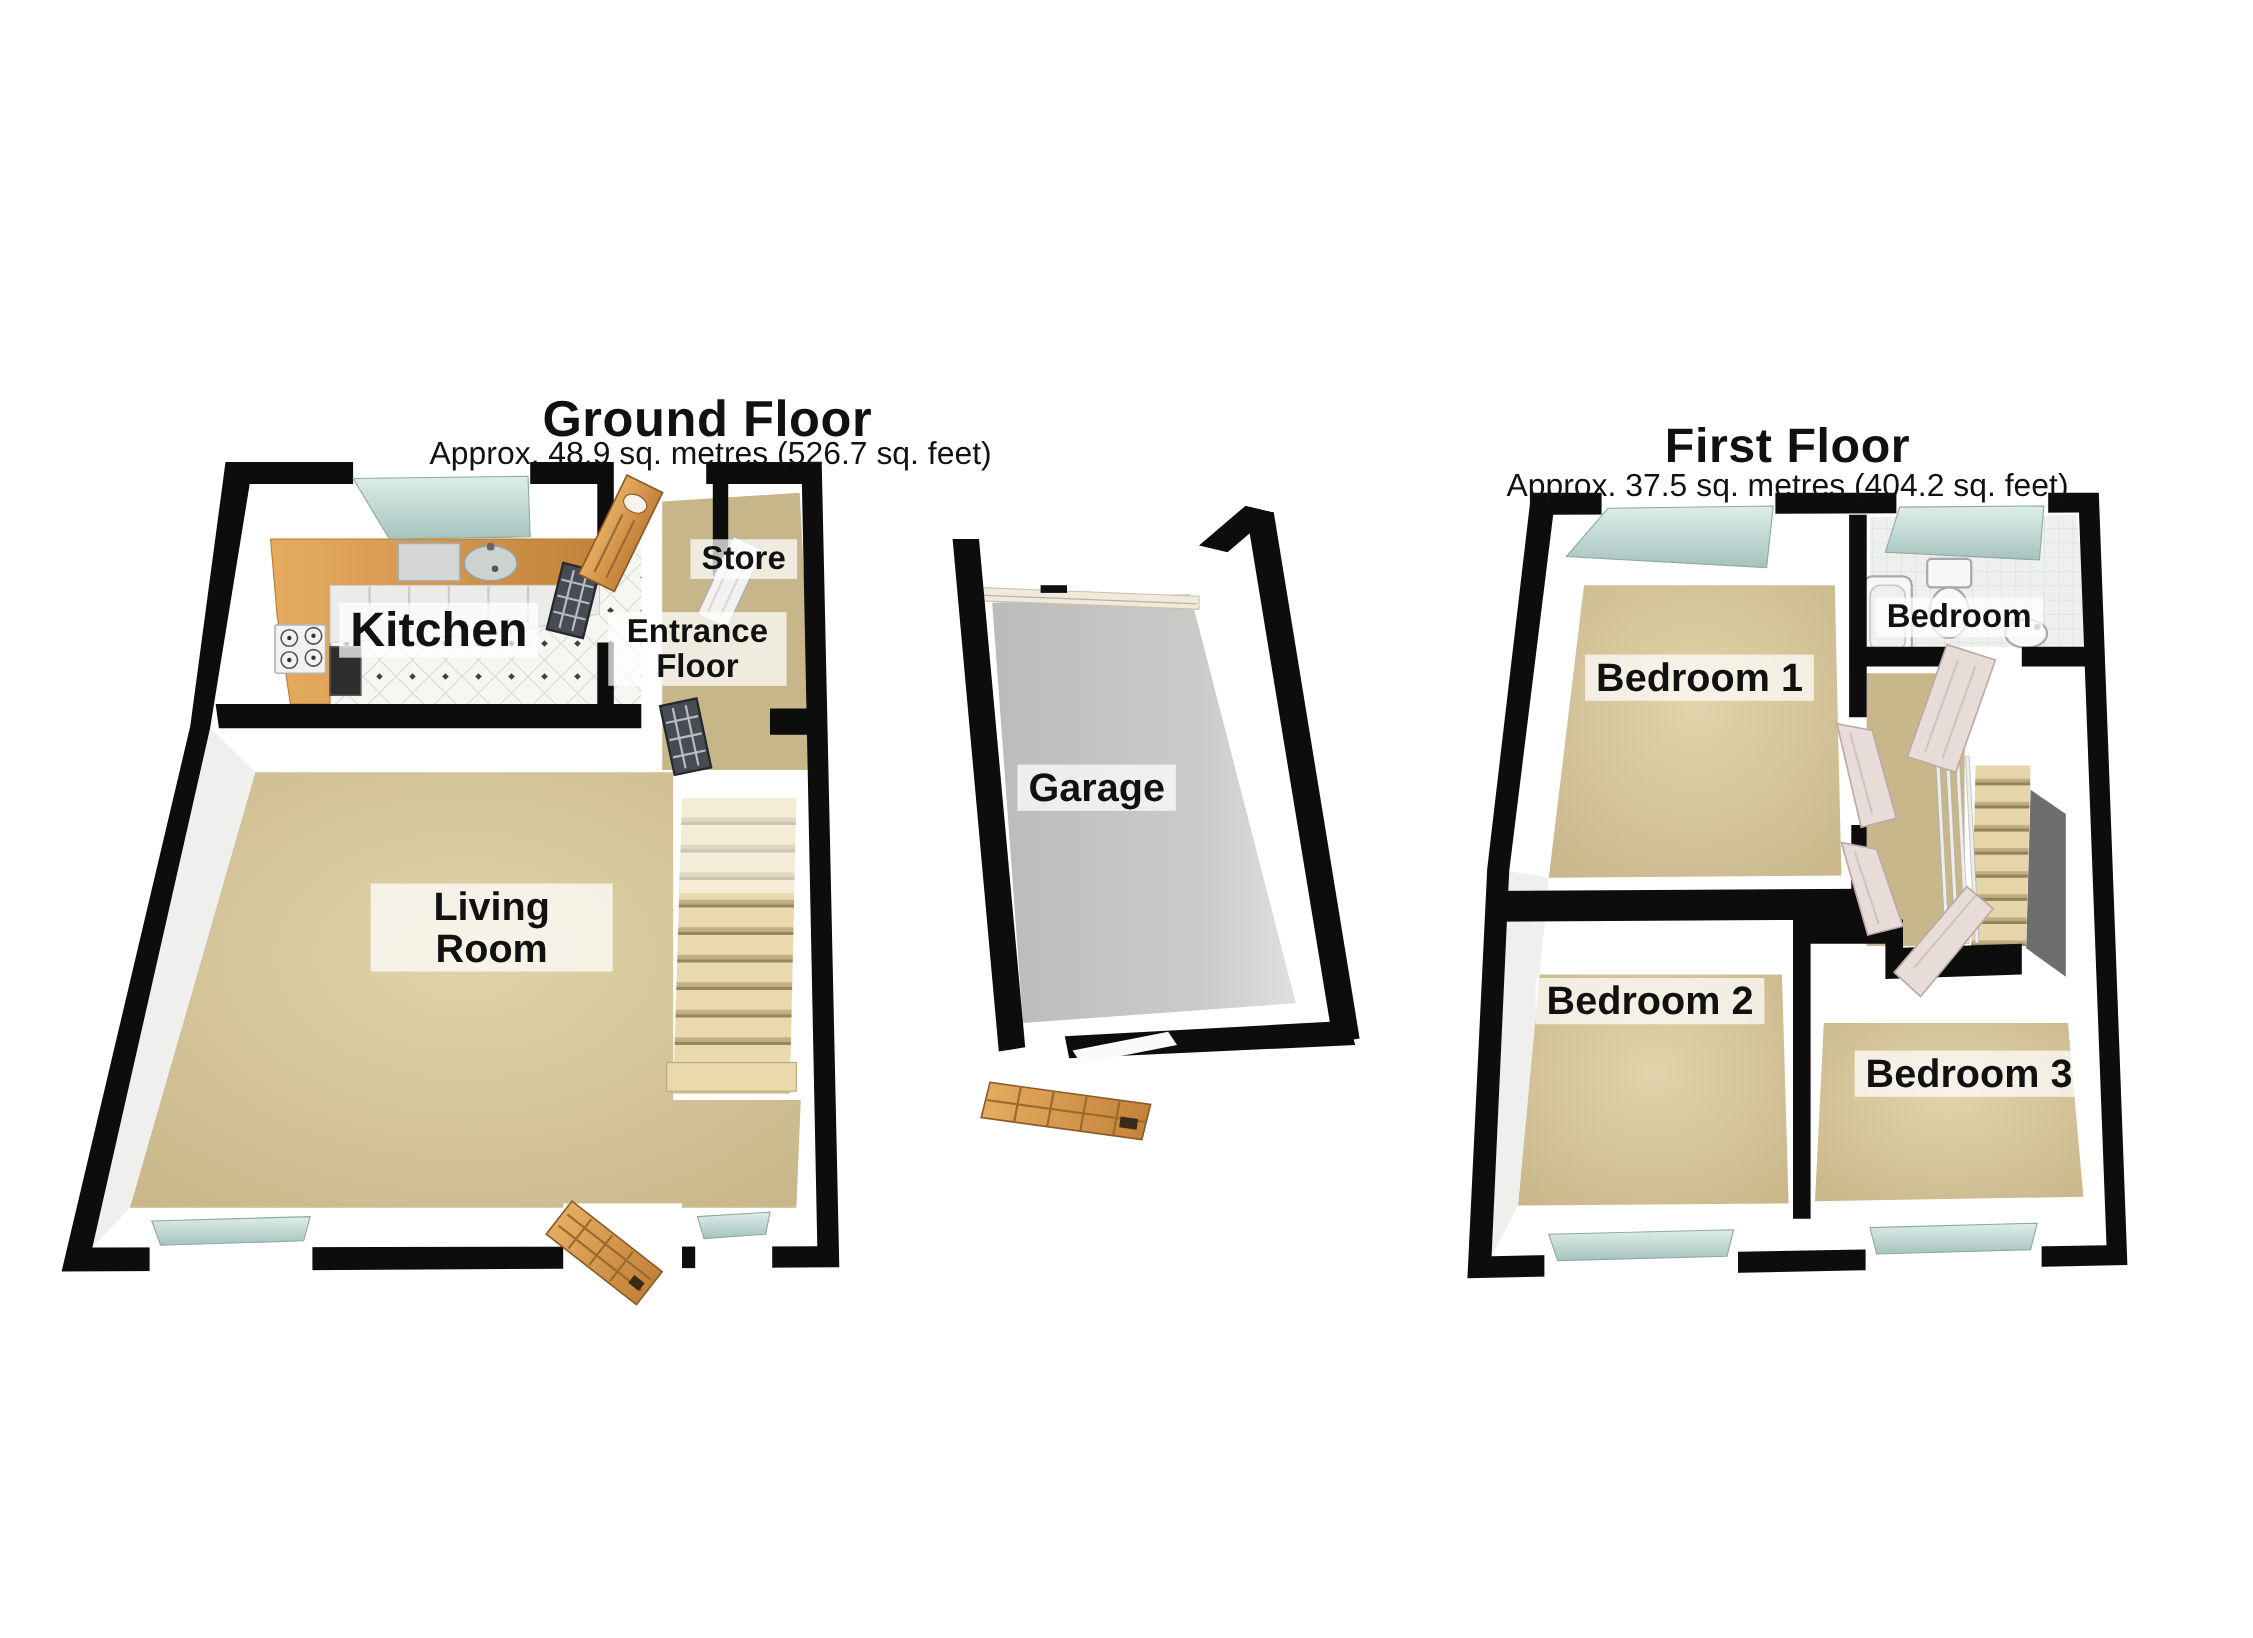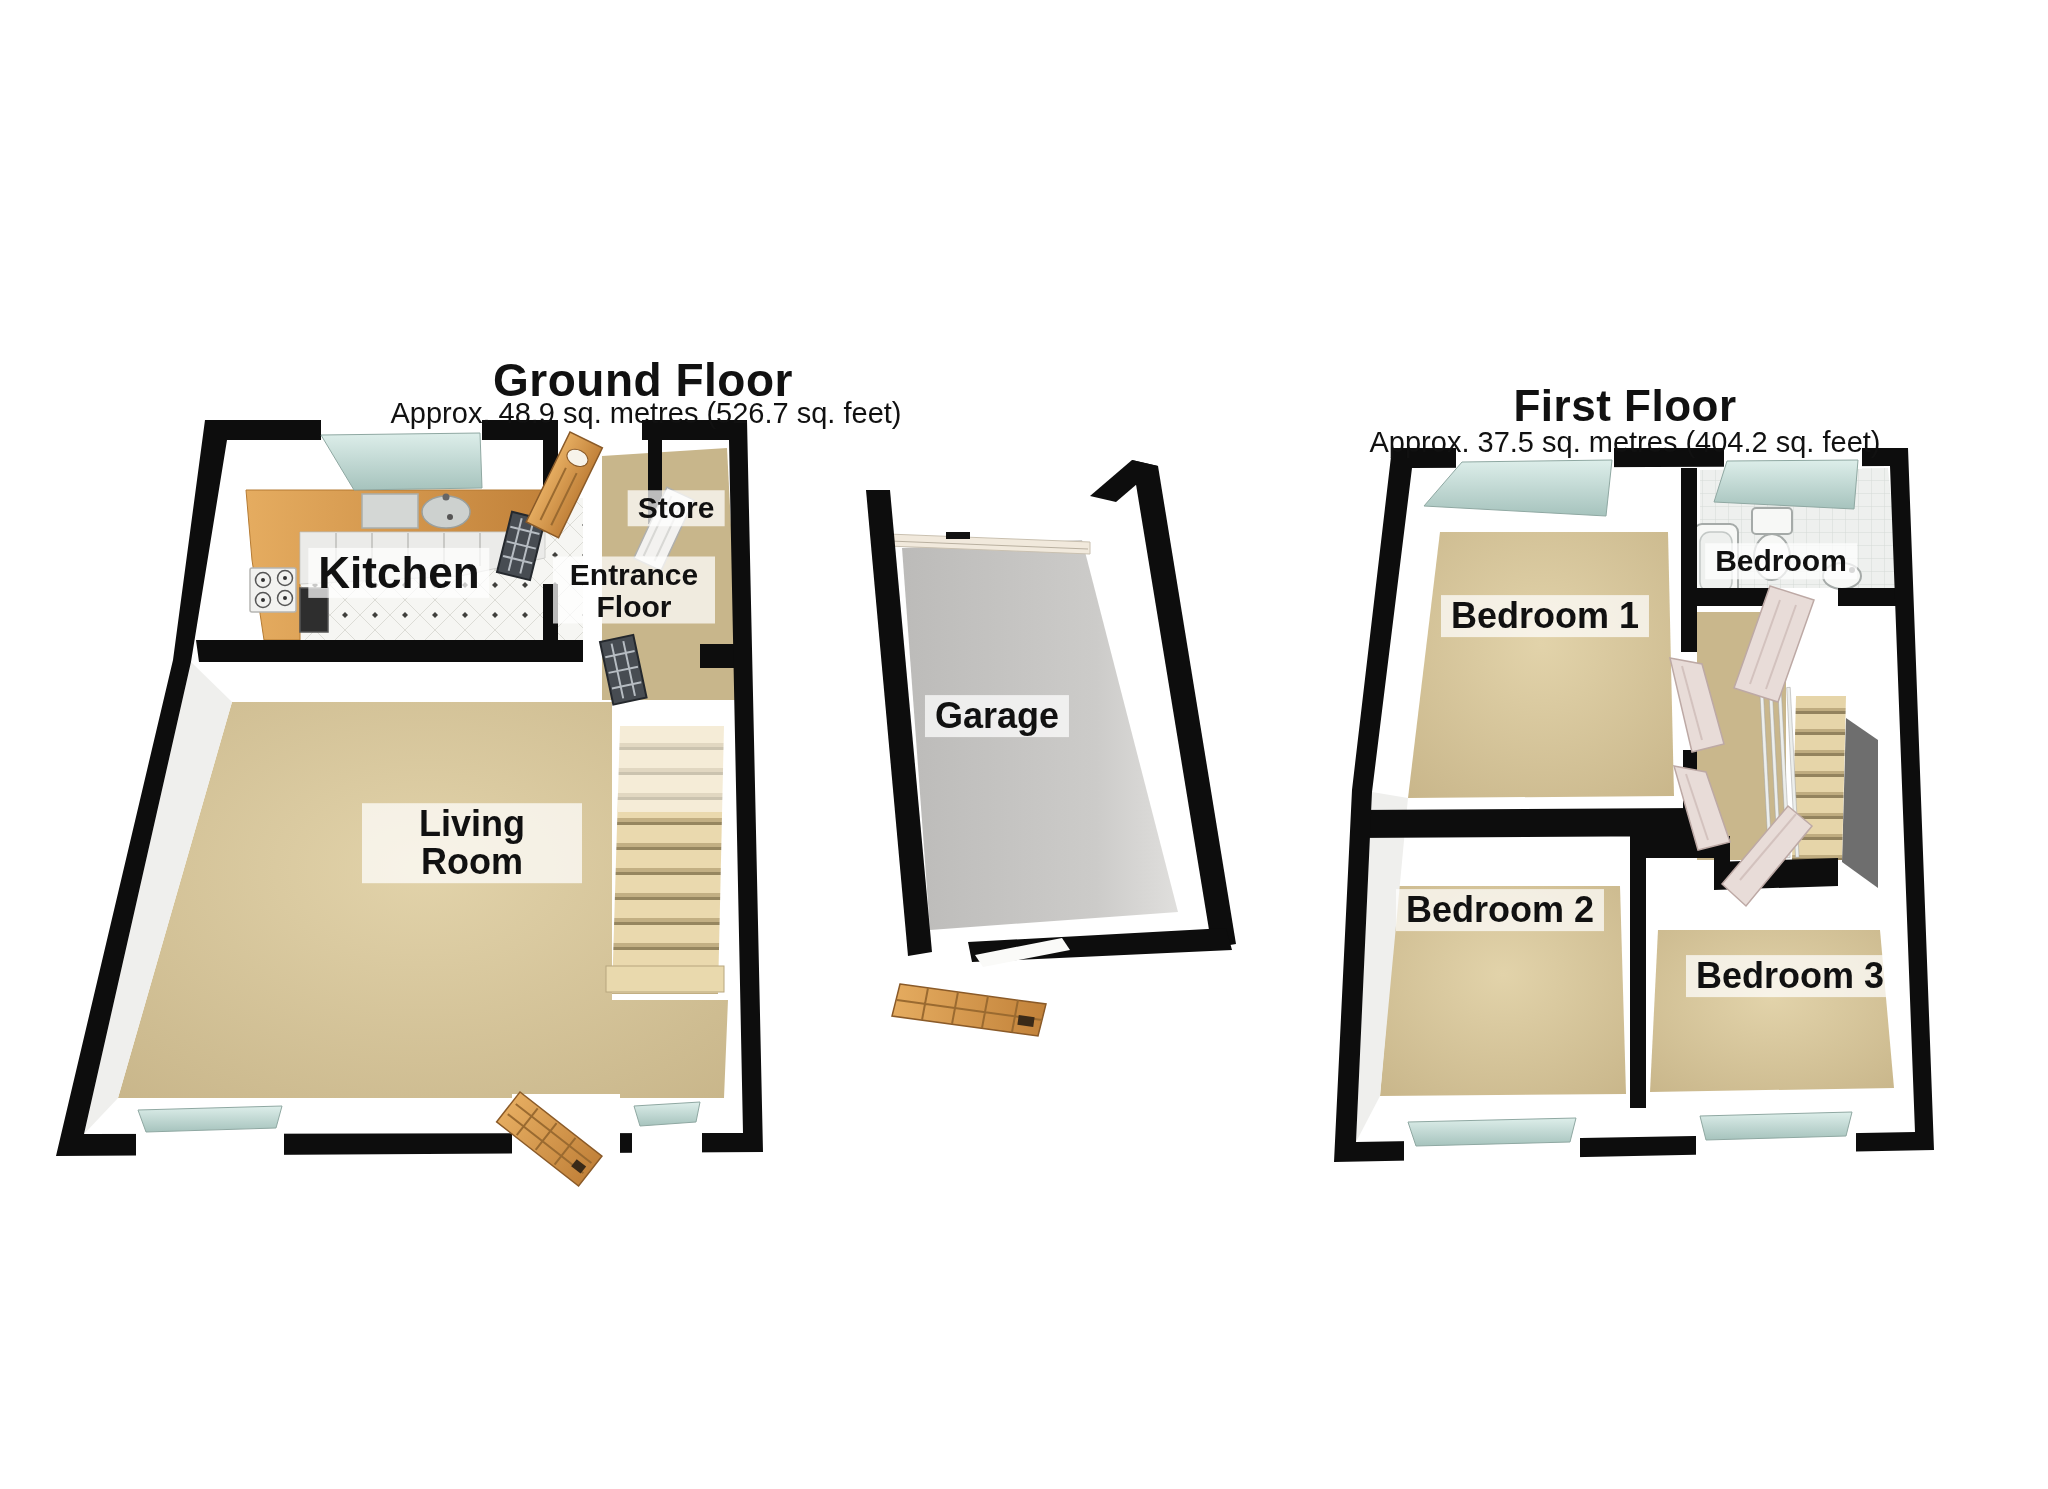--- a/index.html
+++ b/index.html
@@ -289,7 +289,7 @@
   <div class="label lbl-xl" style="left:399px;top:573px;">Kitchen</div>
   <div class="label lbl-md" style="left:676px;top:508px;">Store</div>
   <div class="label lbl-md wrap2" style="left:634px;top:590px;width:150px;padding:2px 6px;">Entrance Floor</div>
-  <div class="label lbl-lg wrap2" style="left:472px;top:843px;width:200px;text-align:center;">Living Room</div>
+  <div class="label lbl-lg wrap2" style="left:447px;top:843px;width:200px;text-align:center;">Living Room</div>
 
   <div class="label lbl-lg" style="left:997px;top:716px;">Garage</div>
 

